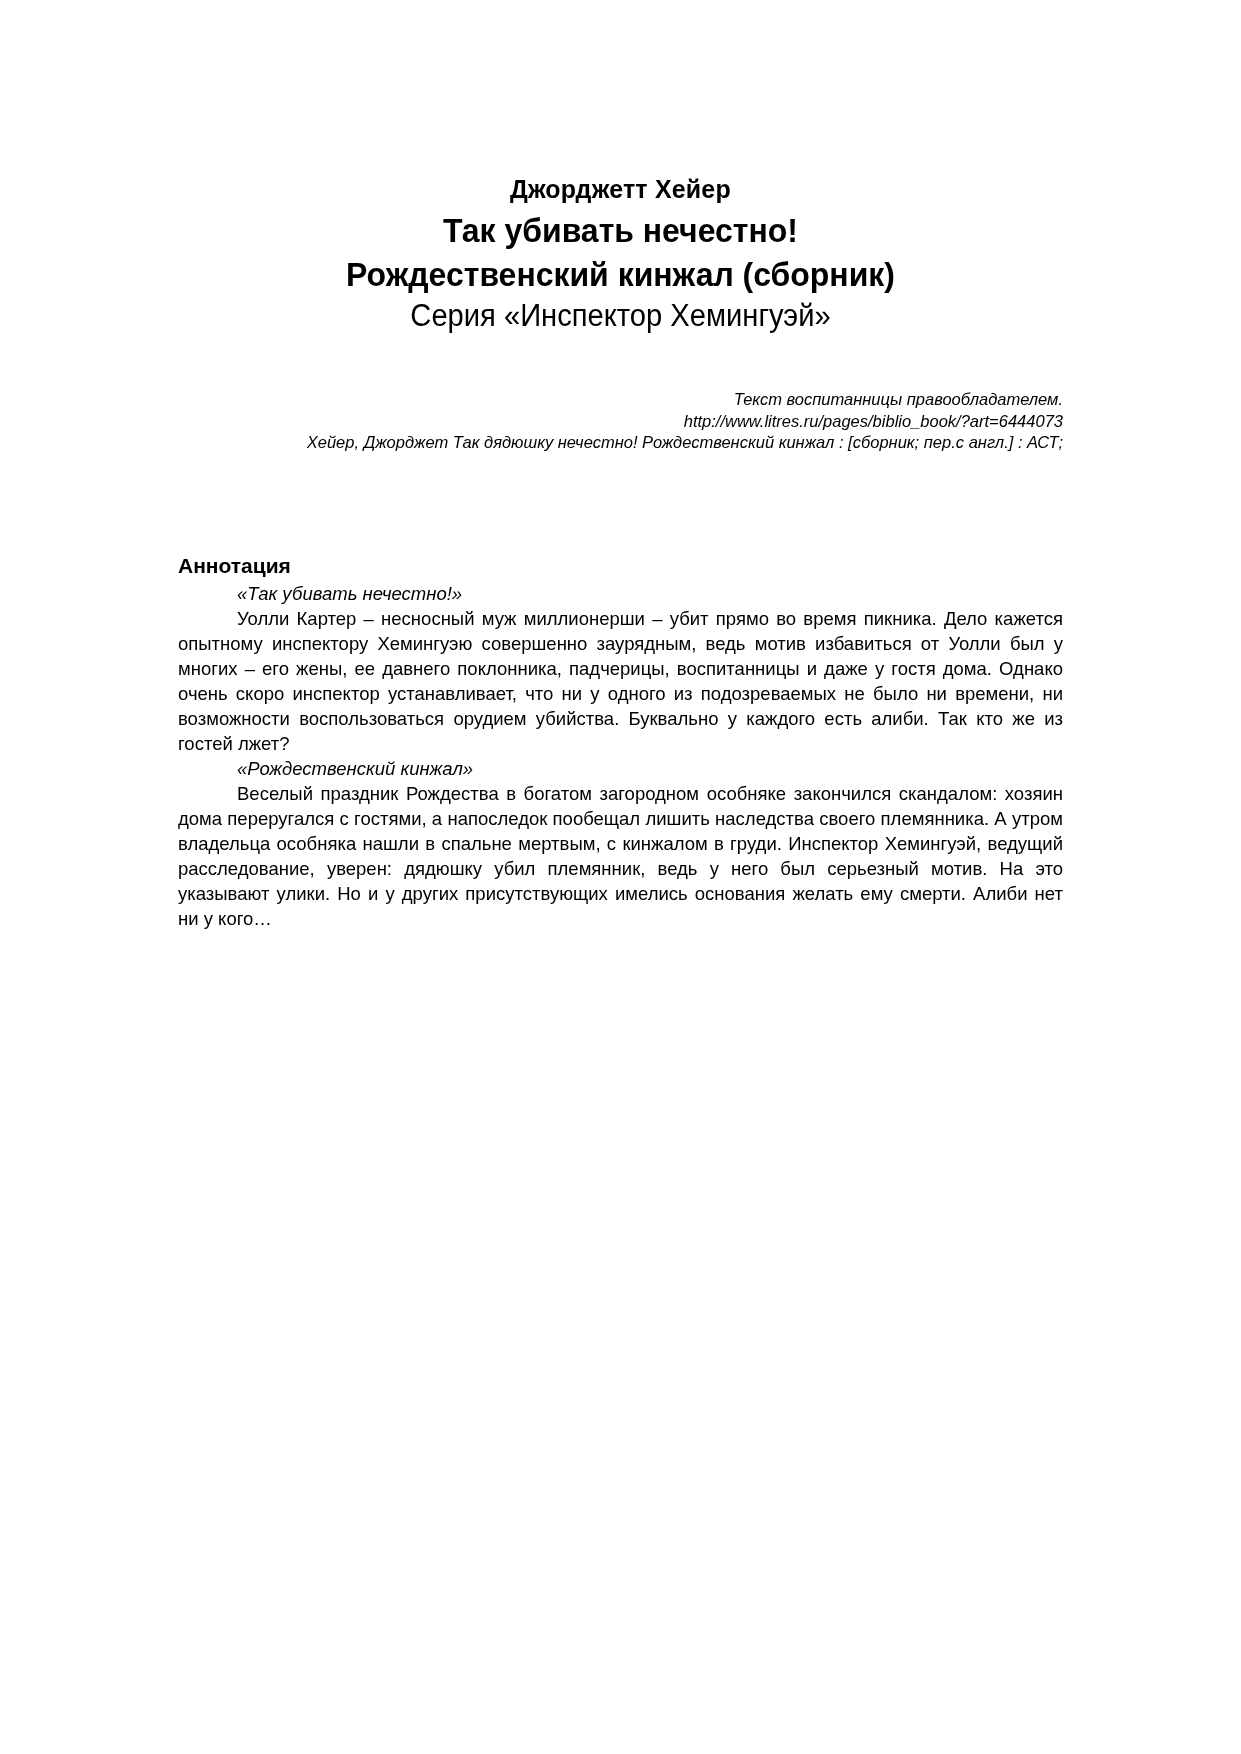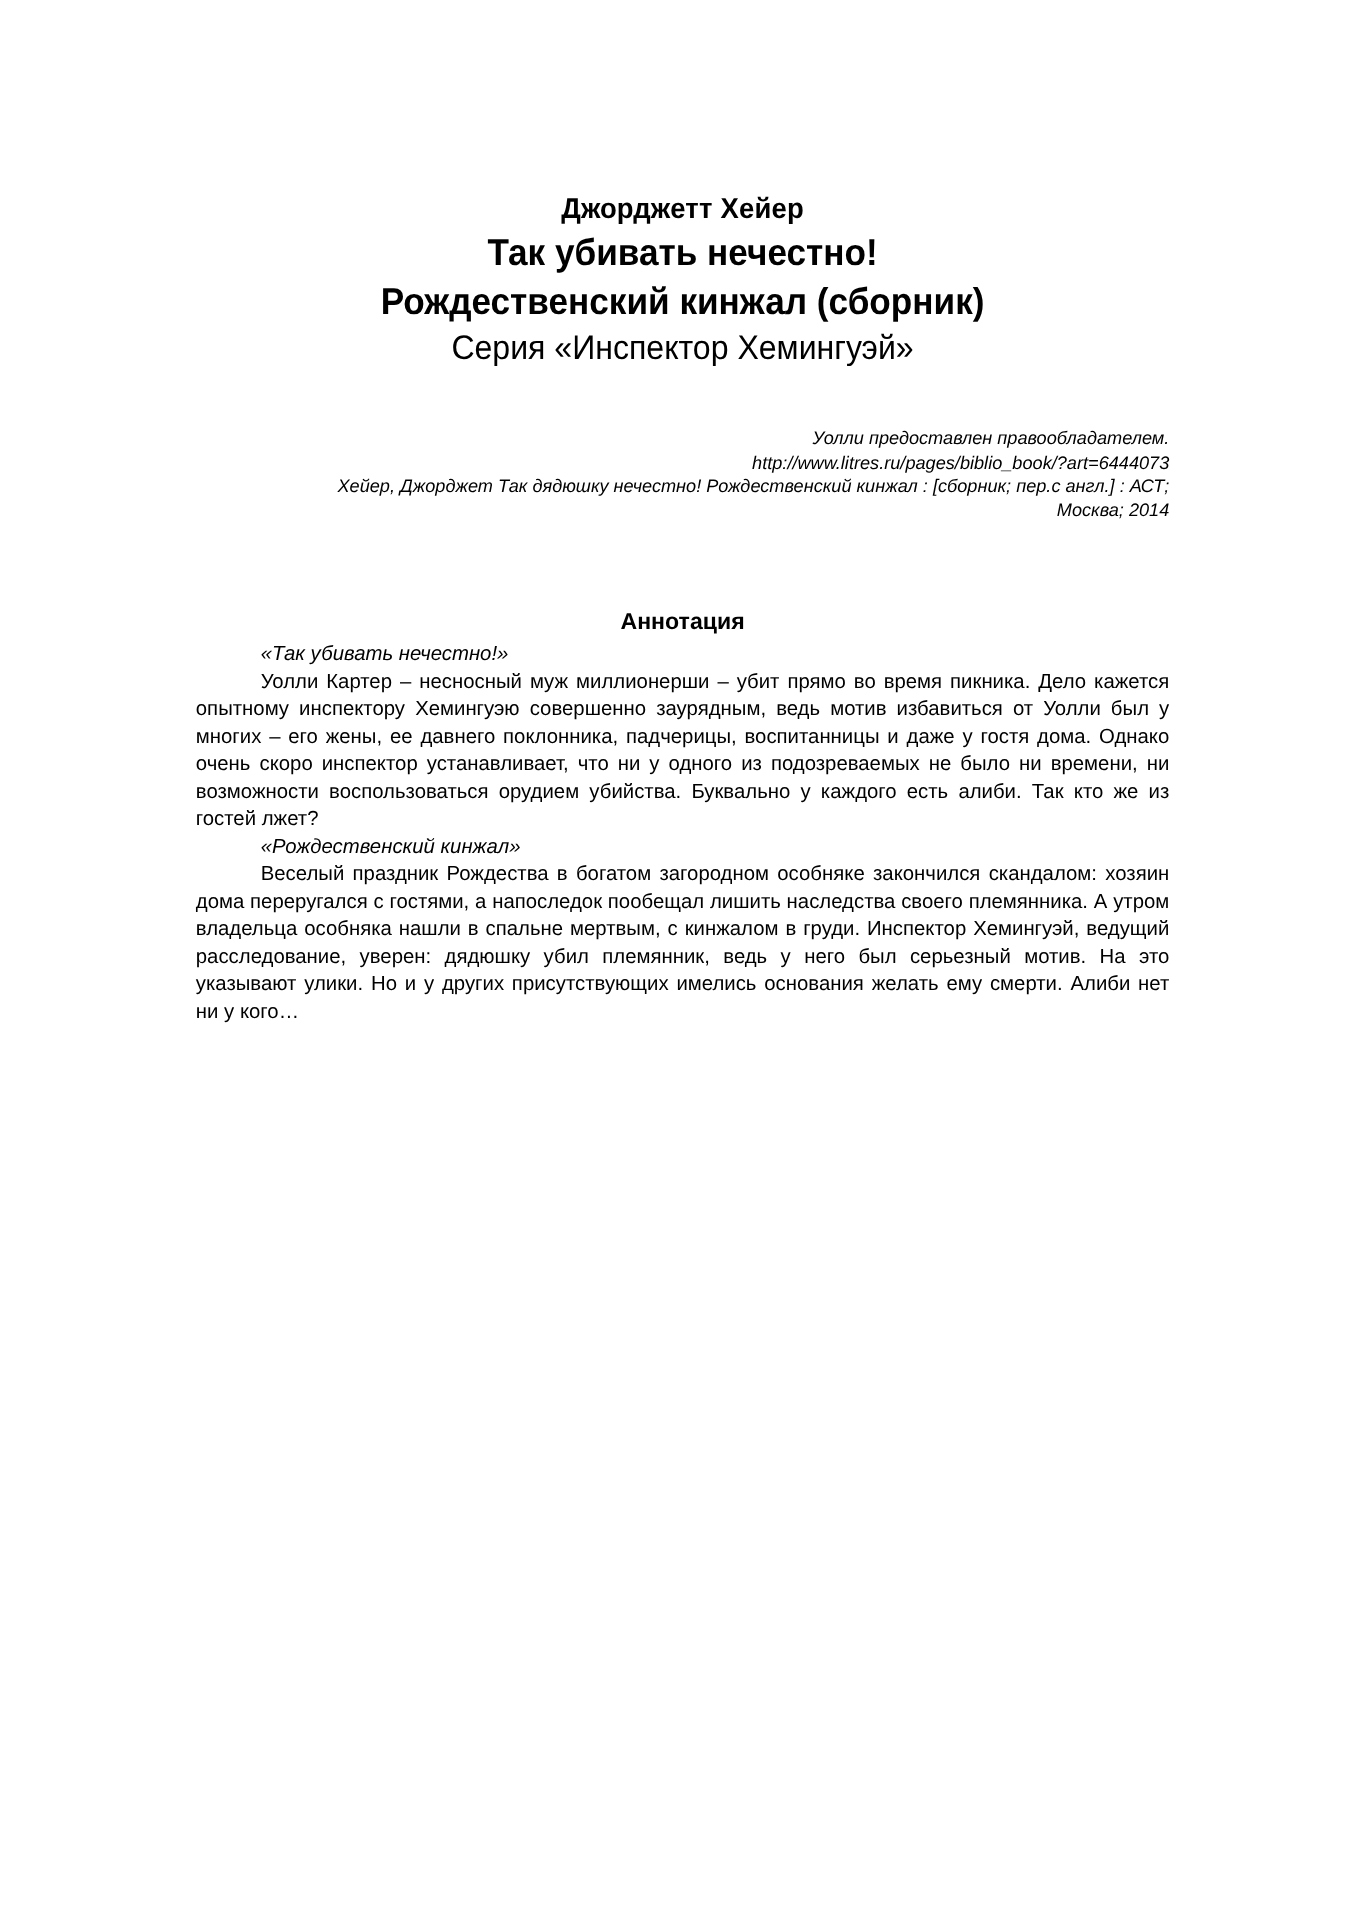--- a/index.html
+++ b/index.html
@@ -108,7 +108,7 @@
   </div>
 
   <div class="source-block">
-    <div>Уолли предоставлен правообладателем.</div>
+    <div>Текст воспитанницы правообладателем.</div>
     <div>http://www.litres.ru/pages/biblio_book/?art=6444073</div>
     <div>Хейер, Джорджет Так дядюшку нечестно! Рождественский кинжал : [сборник; пер.с англ.] : АСТ;</div>
     <div>Москва; 2014</div>

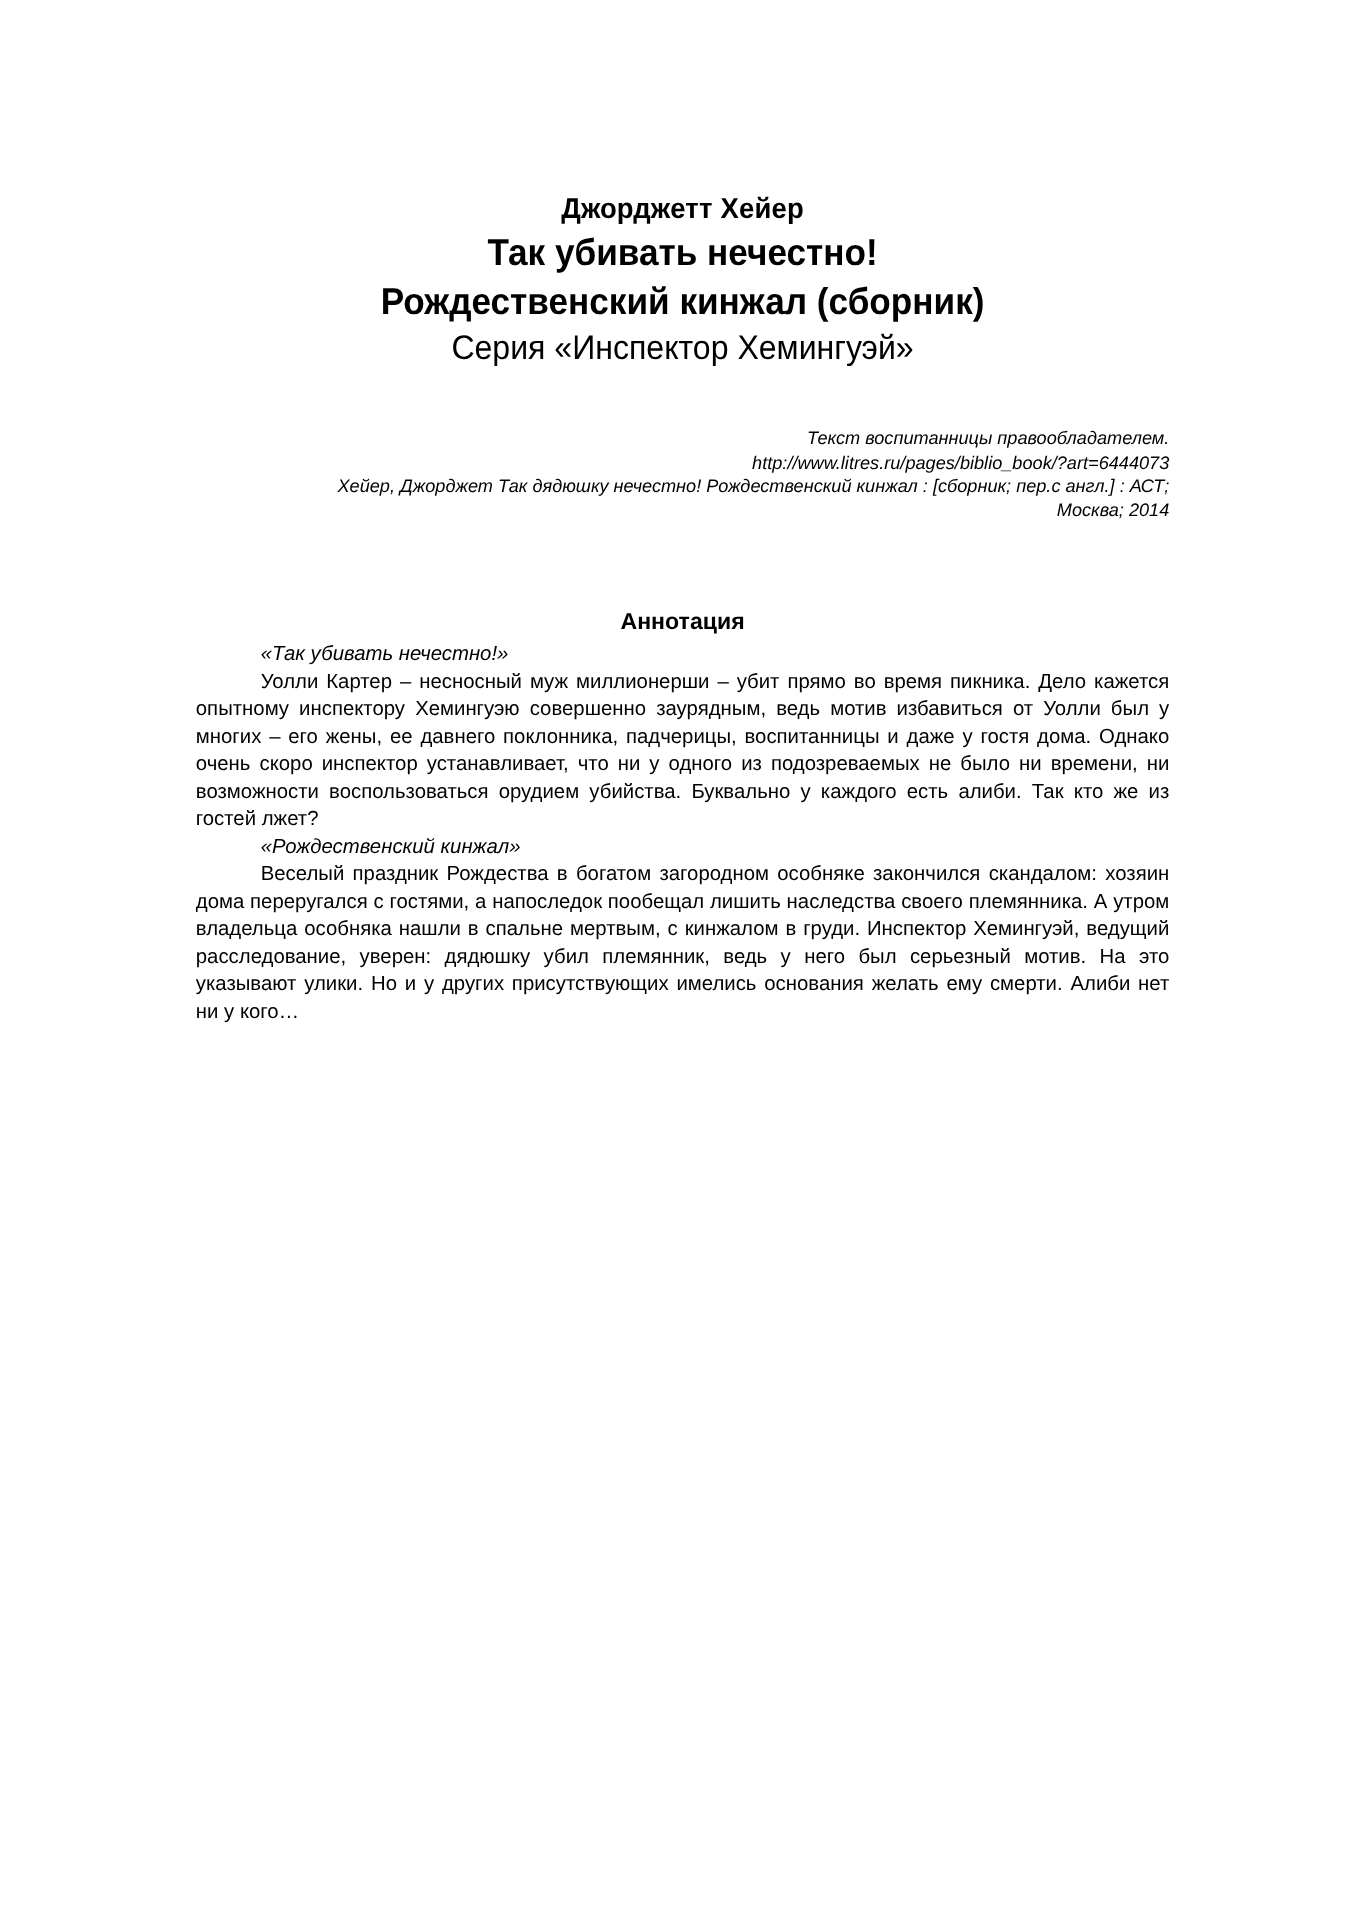--- a/index.html
+++ b/index.html
@@ -111,7 +111,6 @@
     <div>Текст воспитанницы правообладателем.</div>
     <div>http://www.litres.ru/pages/biblio_book/?art=6444073</div>
     <div>Хейер, Джорджет Так дядюшку нечестно! Рождественский кинжал : [сборник; пер.с англ.] : АСТ;</div>
-    <div>Москва; 2014</div>
   </div>
 
   <div class="annotation">

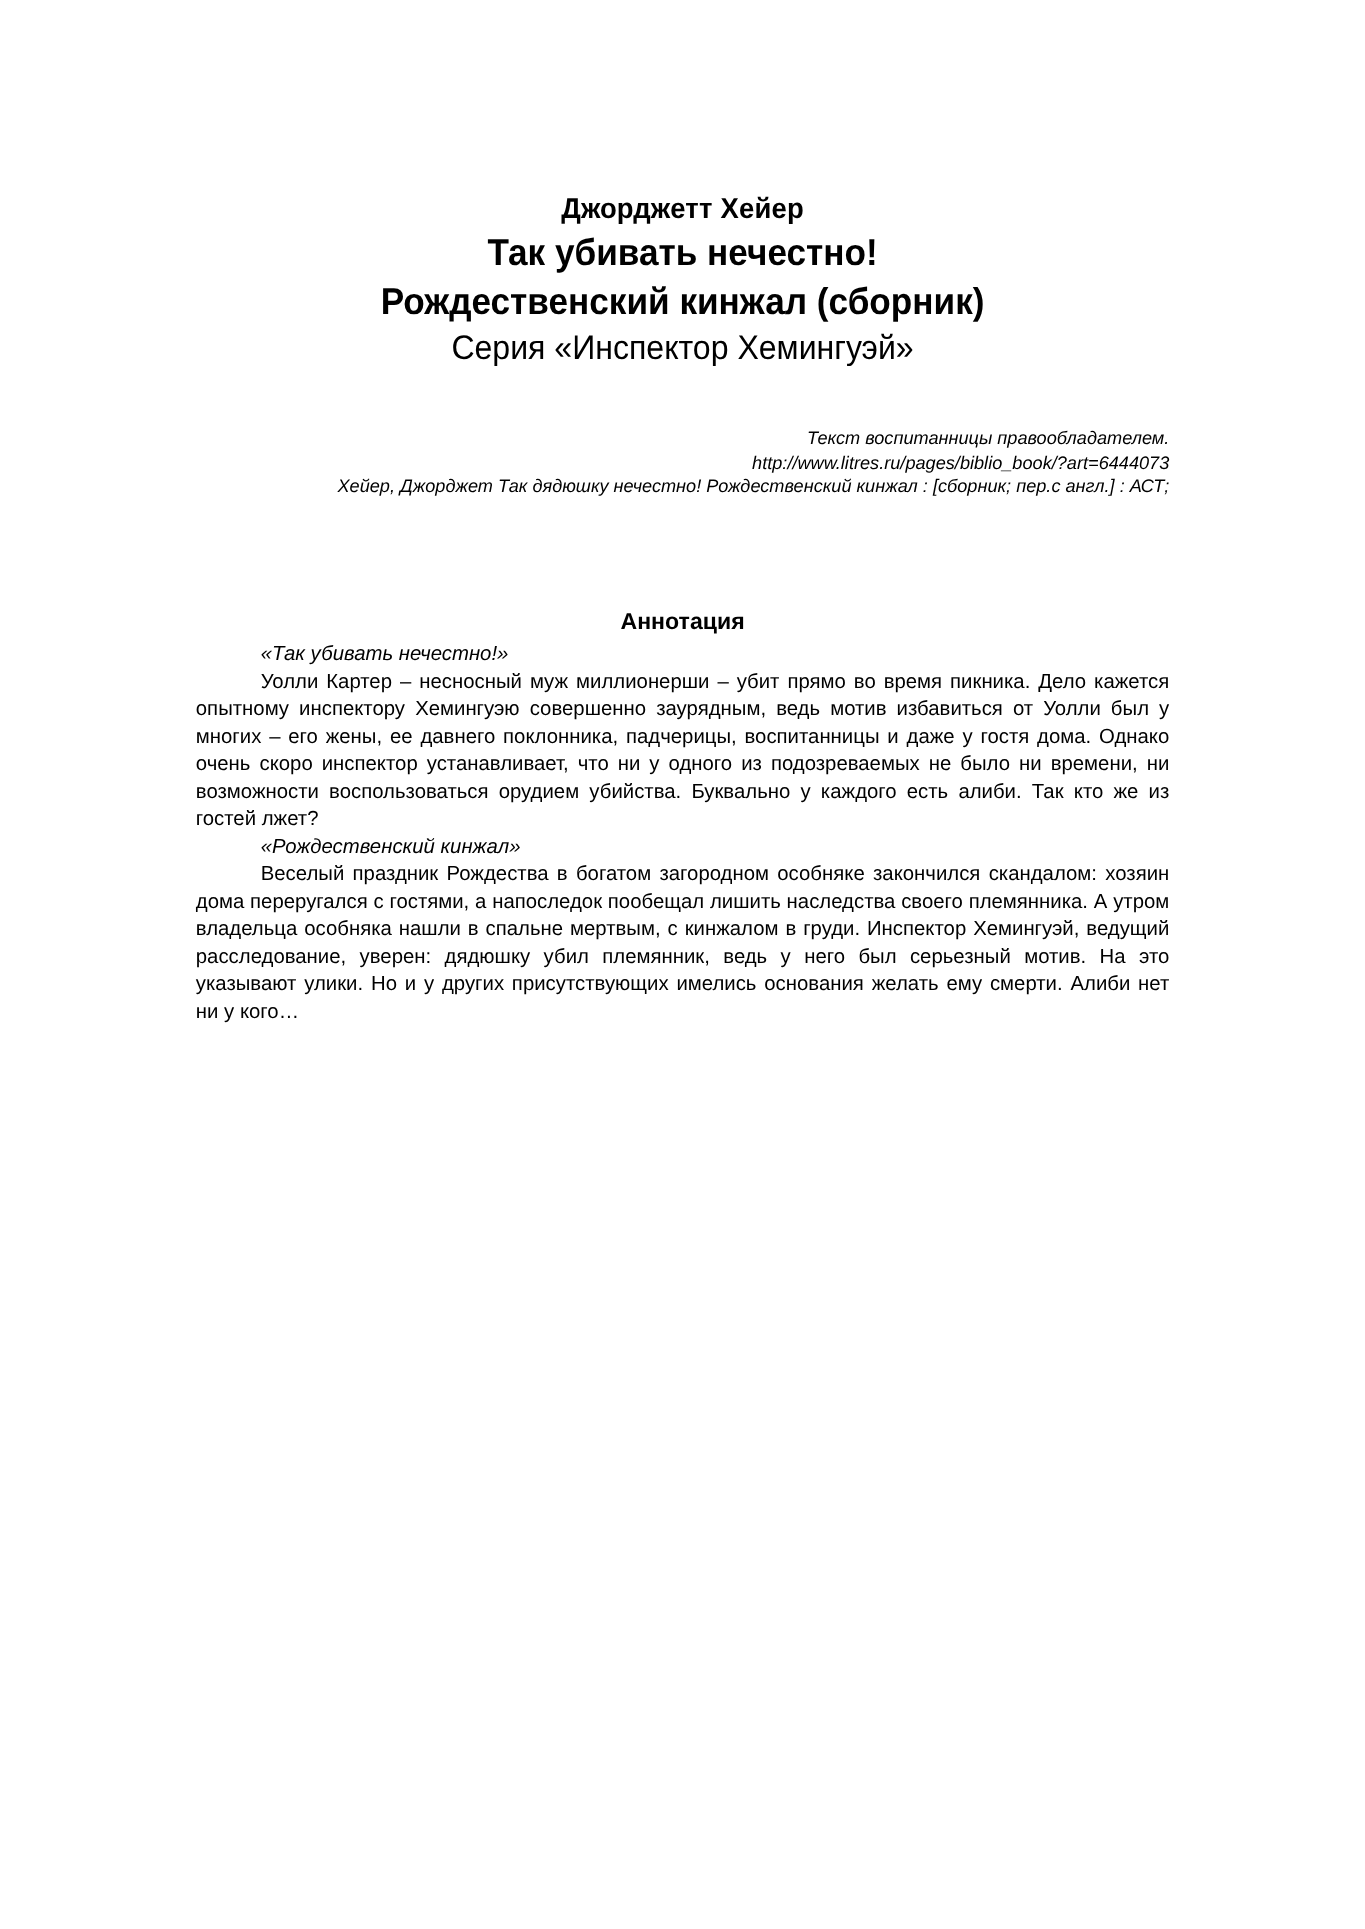--- a/index.html
+++ b/index.html
@@ -75,7 +75,6 @@
       top: 551px;
     }
     .annotation-heading {
-      text-align: center;
       font-weight: bold;
       font-size: 21px;
       line-height: 30px;

